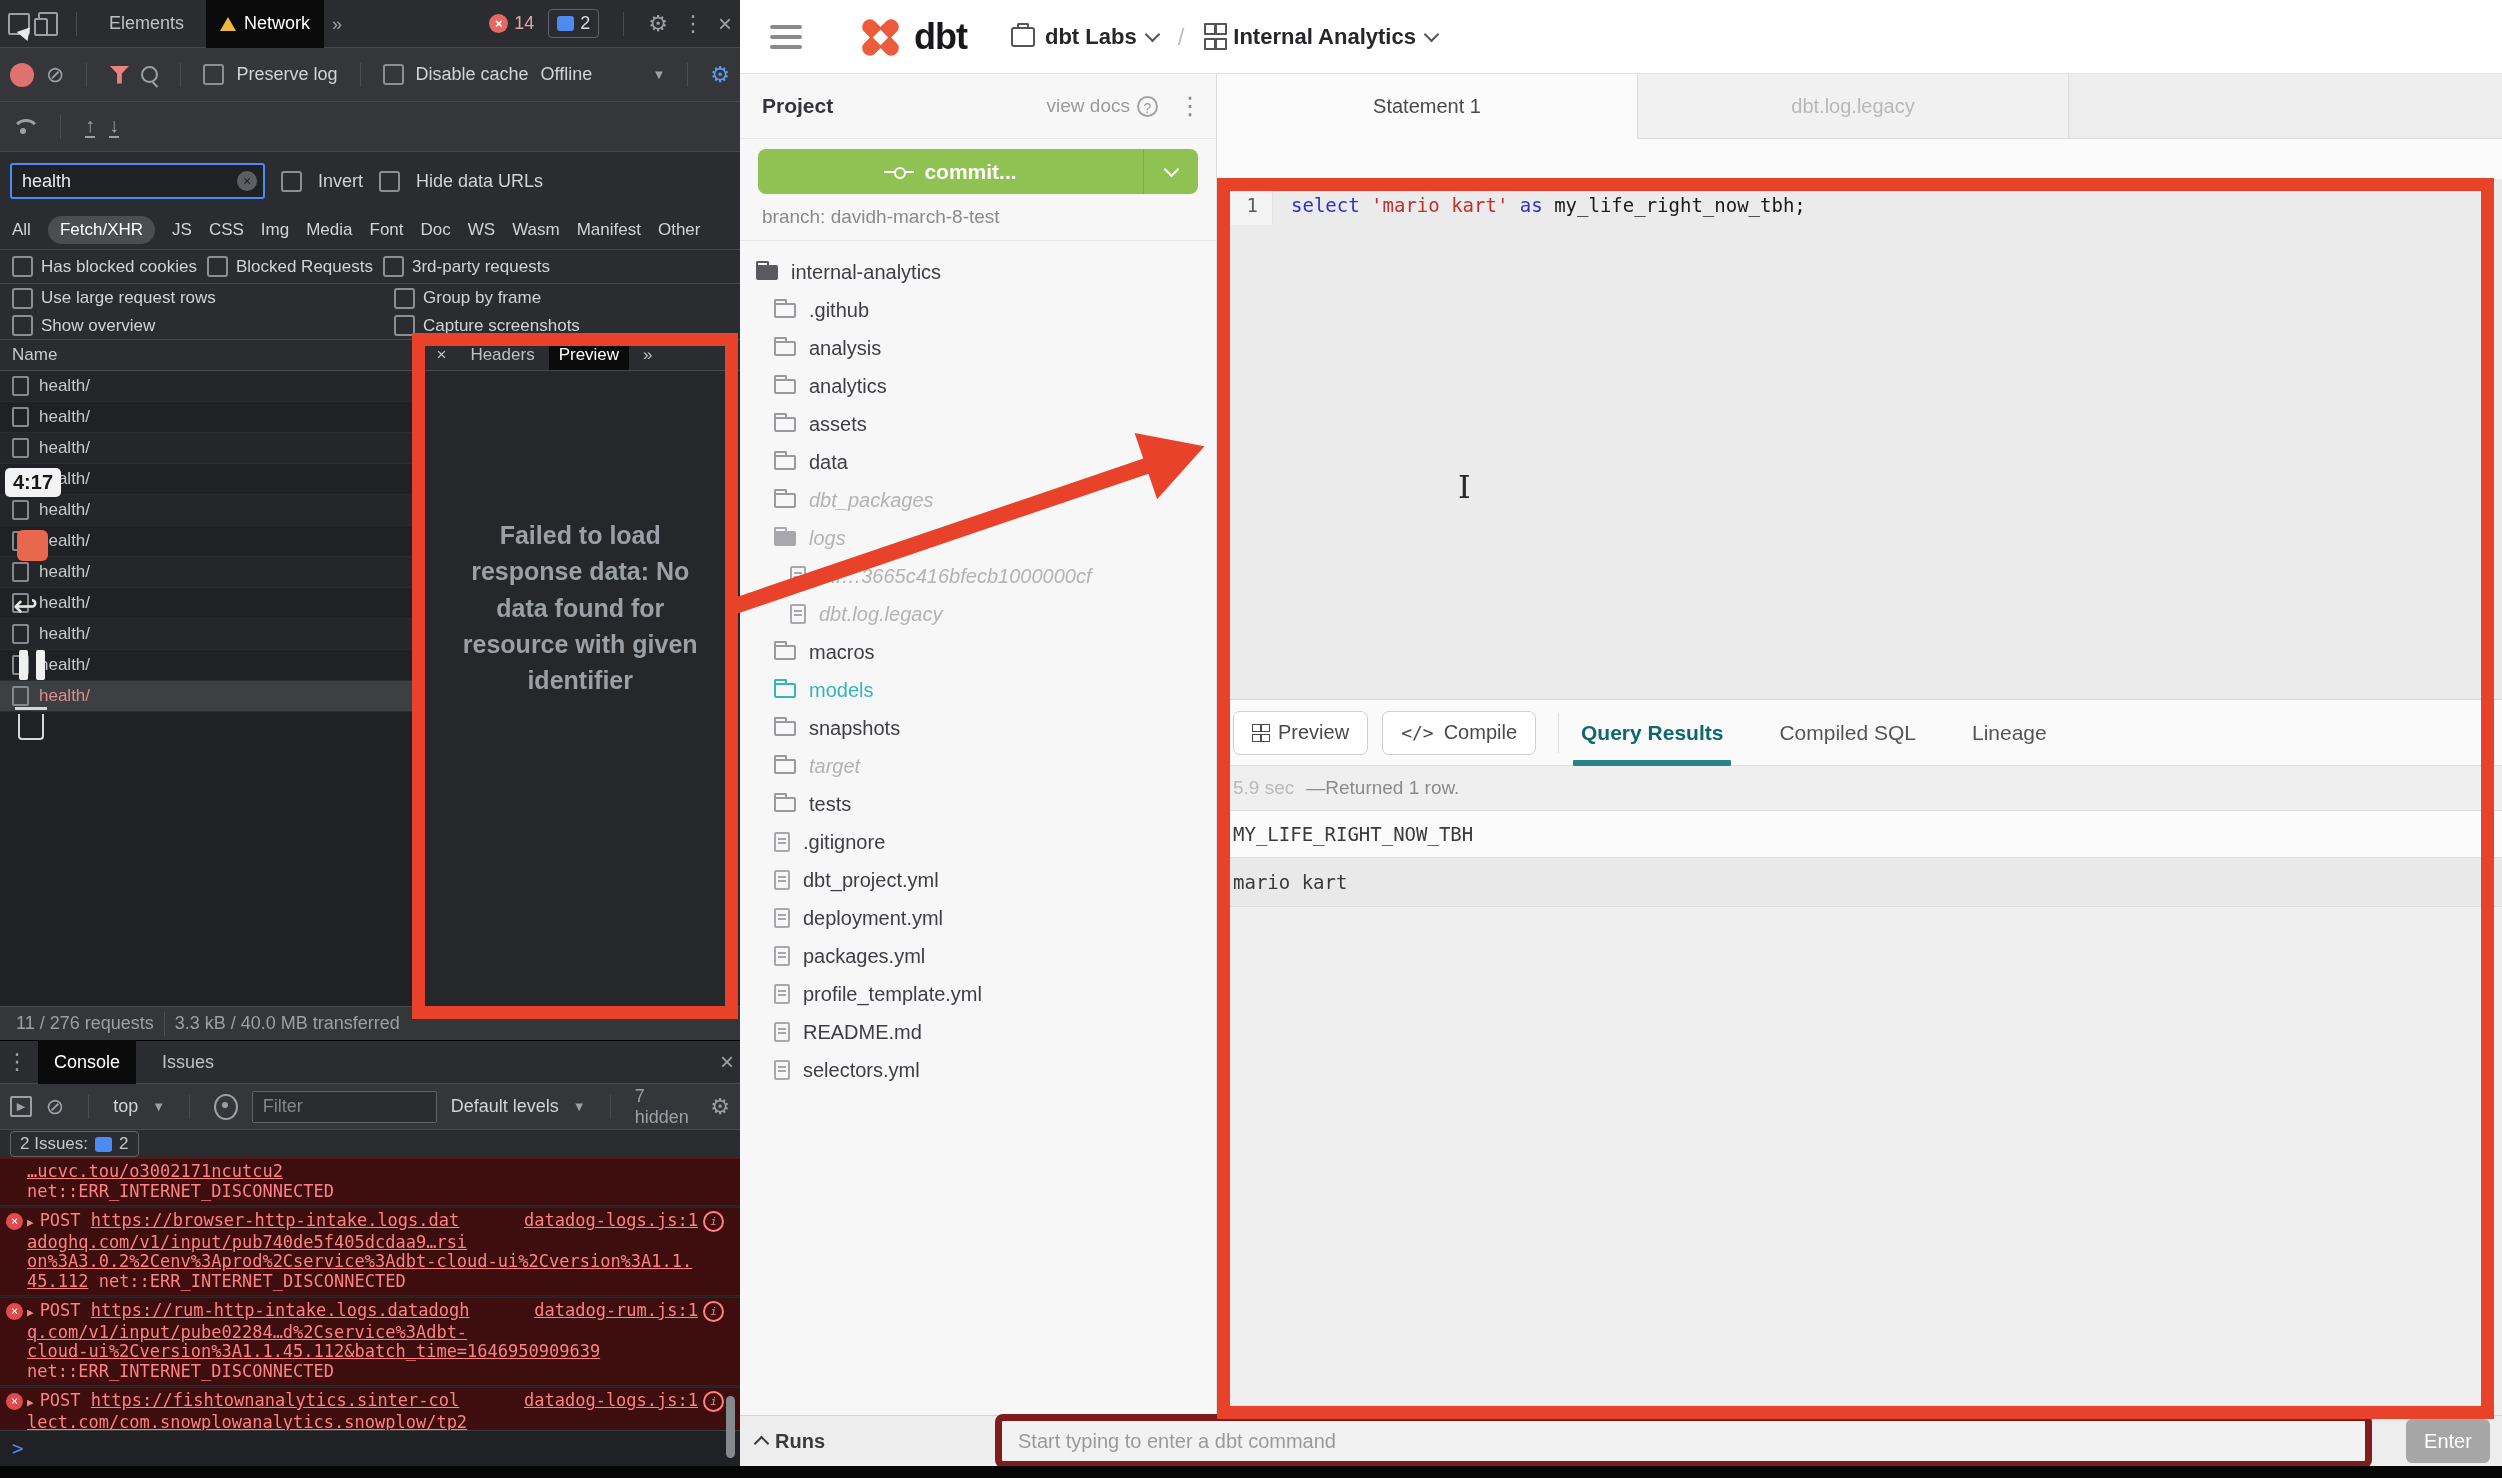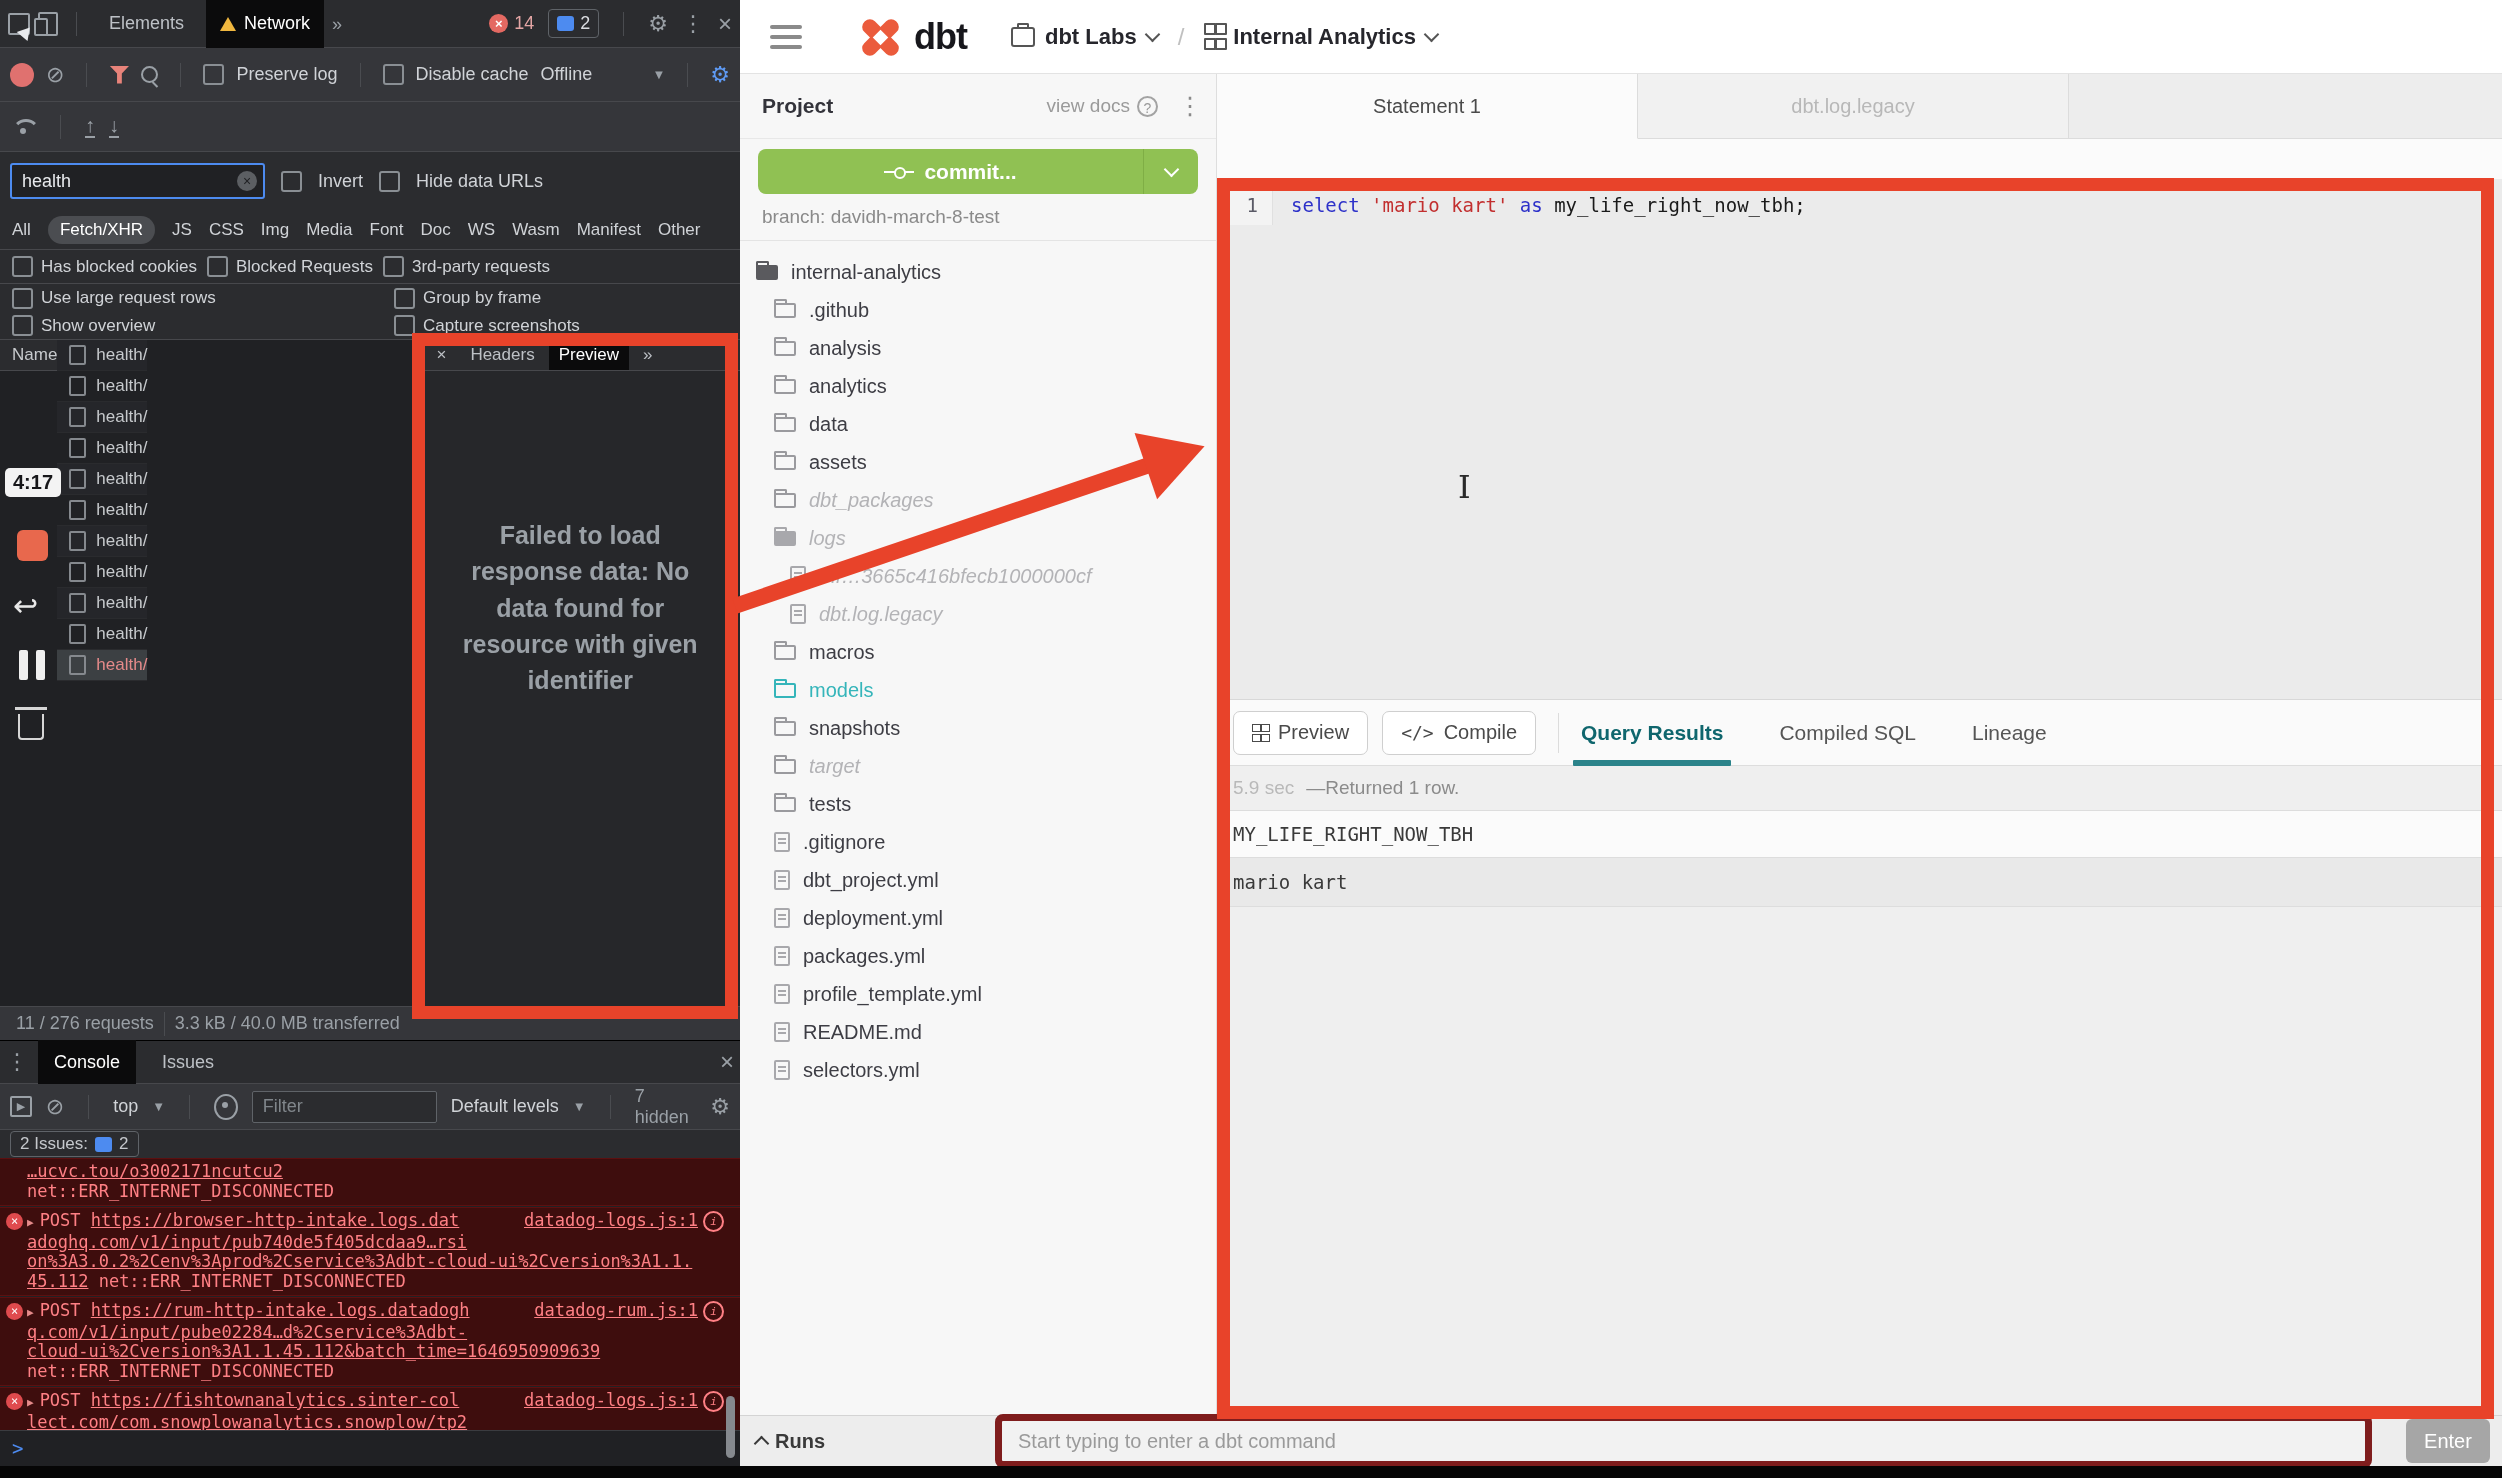--- a/index.html
+++ b/index.html
@@ -46,7 +46,7 @@
   .opt{display:flex;align-items:center;gap:8px;}
   .optrow .fixed{width:372px;}
   .dt-net{position:absolute;left:0;top:340px;width:740px;height:666px;display:flex;}
-  .net-left{width:420px;display:flex;flex-direction:row;background:#202124;}
+  .net-left{width:420px;display:flex;flex-direction:column;background:#202124;}
   .net-header{height:30px;background:#2b2c2f;border-bottom:1px solid #47484c;color:#c7cacd;font-size:17px;display:flex;align-items:center;padding-left:12px;}
   .net-row{height:30px;display:flex;align-items:center;gap:10px;padding-left:12px;font-size:17px;color:#c7cacd;border-bottom:1px solid #2a2b2e;}
   .net-row:nth-child(odd){background:#25262a;}

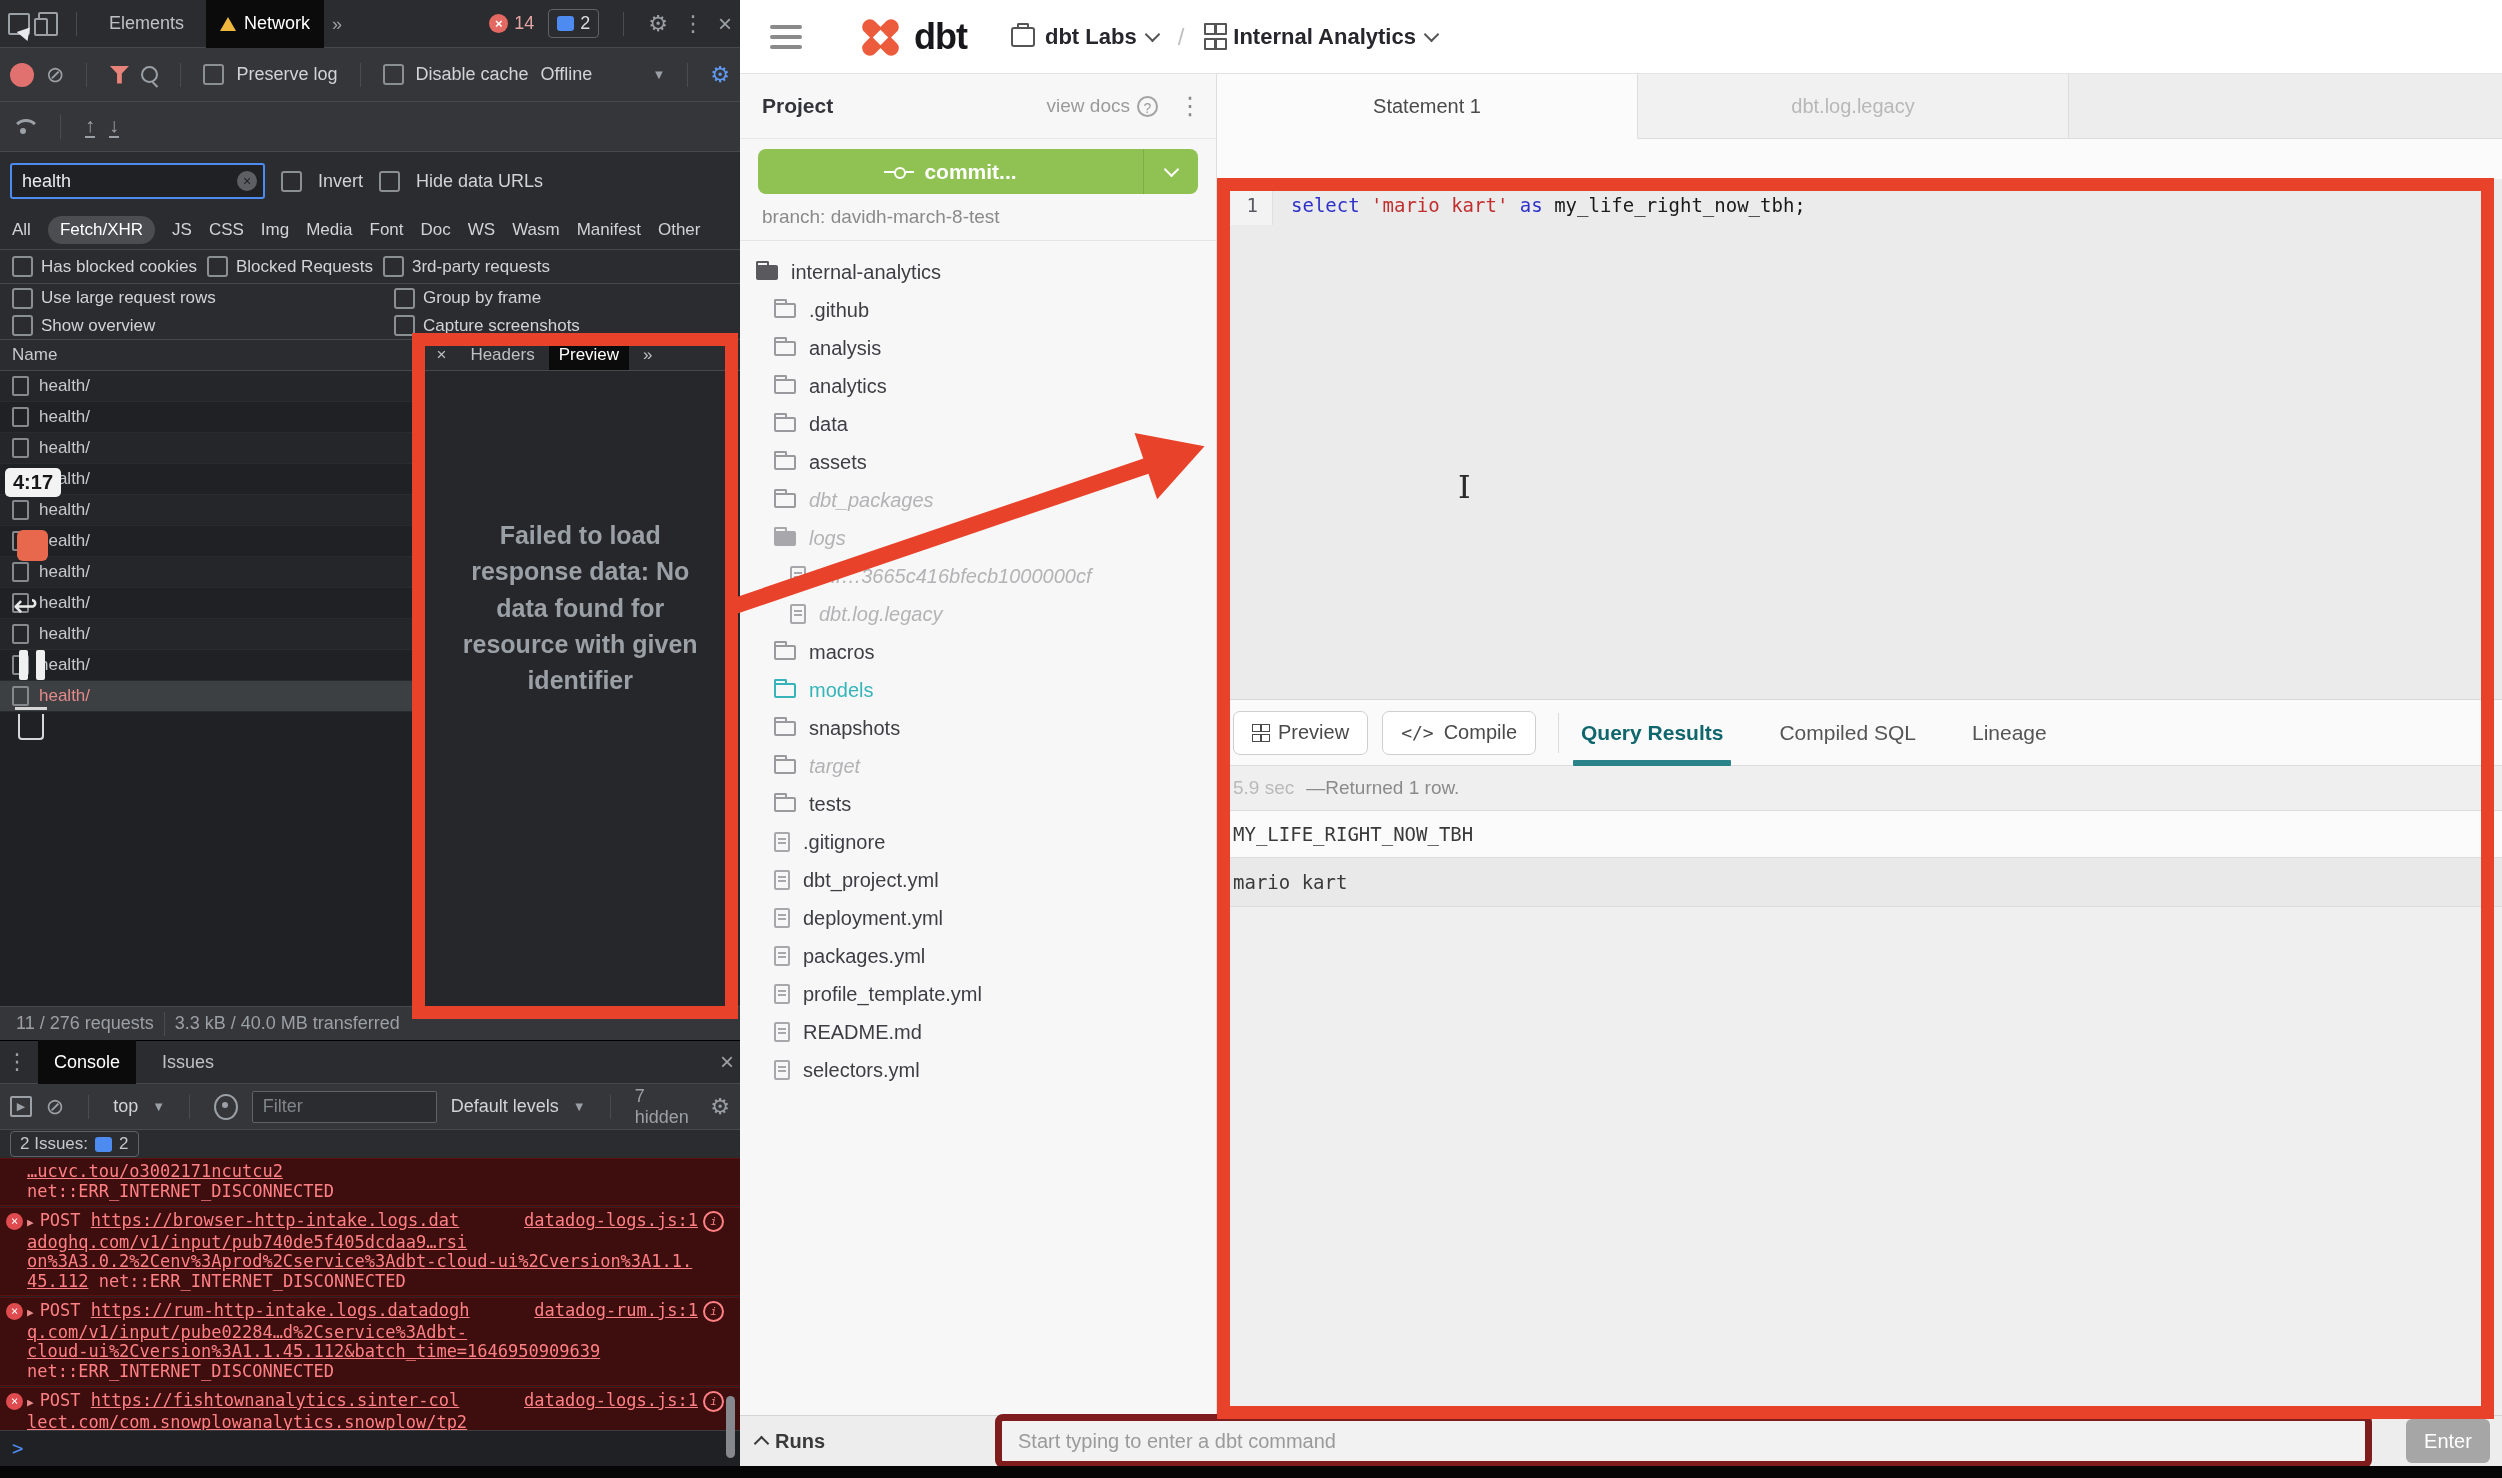--- a/index.html
+++ b/index.html
@@ -508,11 +508,11 @@
           </div>
           <div class="tree-row i1">
             <span class="tf"></span>
+            <span>assets</span>
+          </div>
+          <div class="tree-row i1">
+            <span class="tf"></span>
             <span>data</span>
-          </div>
-          <div class="tree-row i1">
-            <span class="tf"></span>
-            <span>assets</span>
           </div>
           <div class="tree-row i1 muted">
             <span class="tf"></span>

